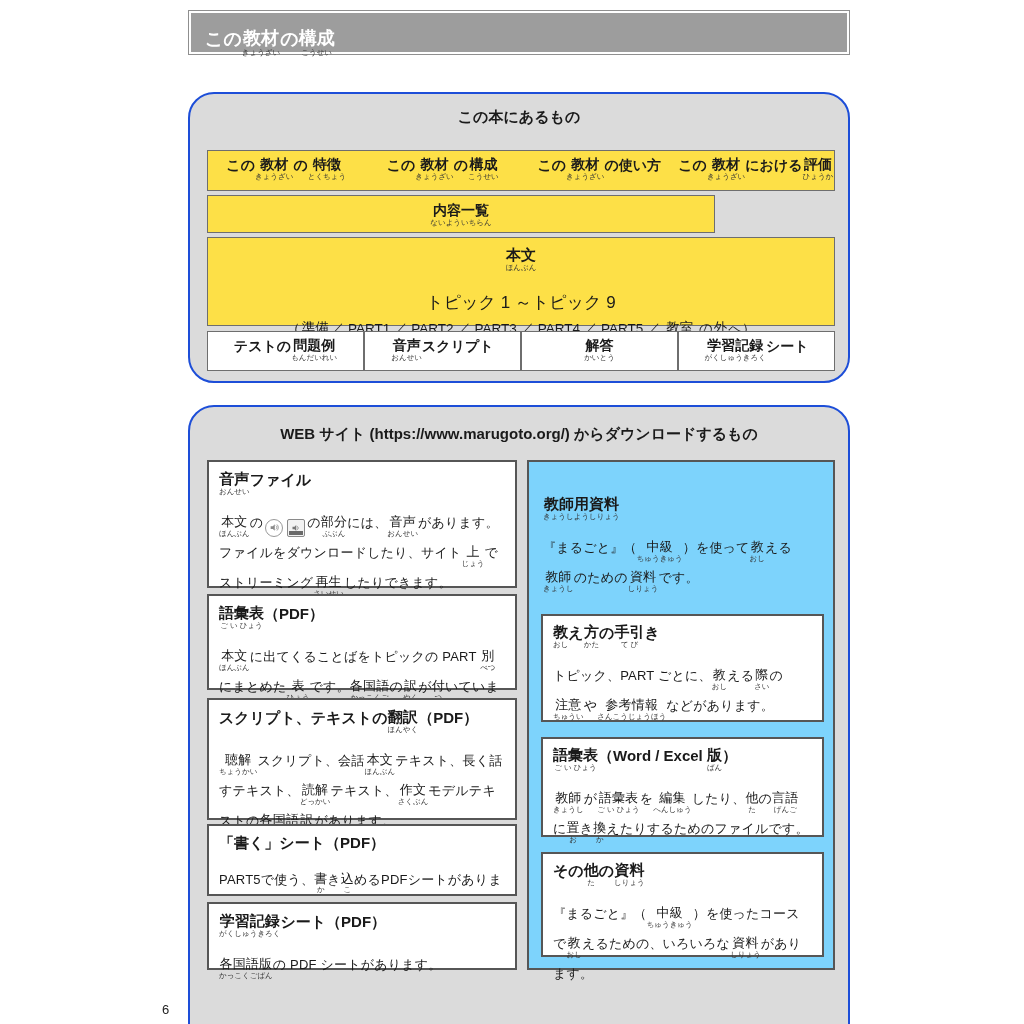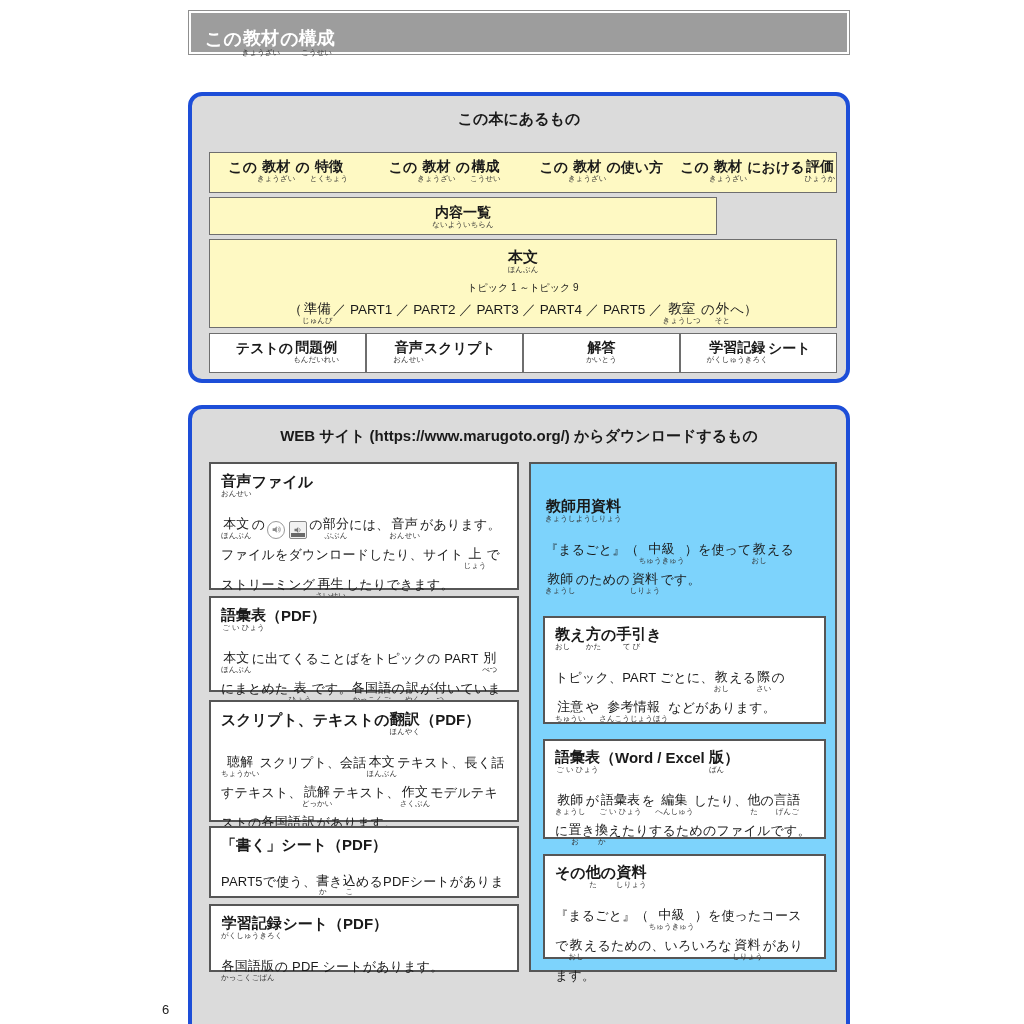--- a/index.html
+++ b/index.html
@@ -15,7 +15,7 @@
   .hdr .rt{color:#ffffff;}
 
   
-  .panel{background:#dbdbdb;border:4px solid #1d4ed8;border-radius:14px;}
+  .panel{background:#dbdbdb;border:2px solid #1d4ed8;border-radius:26px;}
   .sec1{left:188px;top:92px;width:662px;height:291px;}
   .sec2{left:188px;top:405px;width:662px;height:717px;}
   .ptitle{width:100%;text-align:center;font-size:15px;font-weight:bold;}

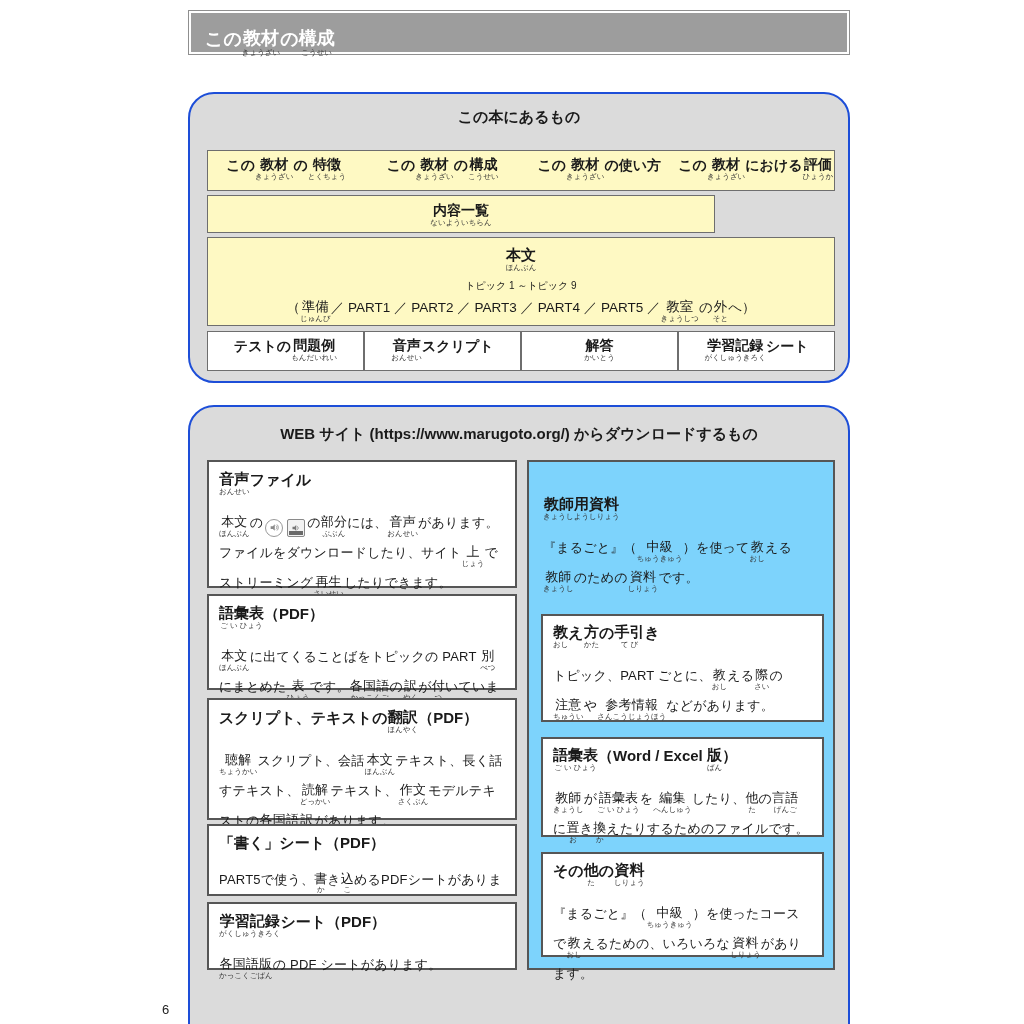--- a/index.html
+++ b/index.html
@@ -21,7 +21,7 @@
   .ptitle{width:100%;text-align:center;font-size:15px;font-weight:bold;}
 
   
-  .wrow{background:#fef9c3;border:1.5px solid #6e6e6e;}
+  .wrow{background:#fde047;border:1.5px solid #6e6e6e;}
   .row1{left:17px;top:56px;width:628px;height:41px;display:flex;}
   .row1 .cell{flex:1;text-align:center;padding-top:6px;font-size:14px;font-weight:600;line-height:1.05;}
   .row2{left:17px;top:101px;width:508px;height:38px;text-align:center;padding-top:7px;

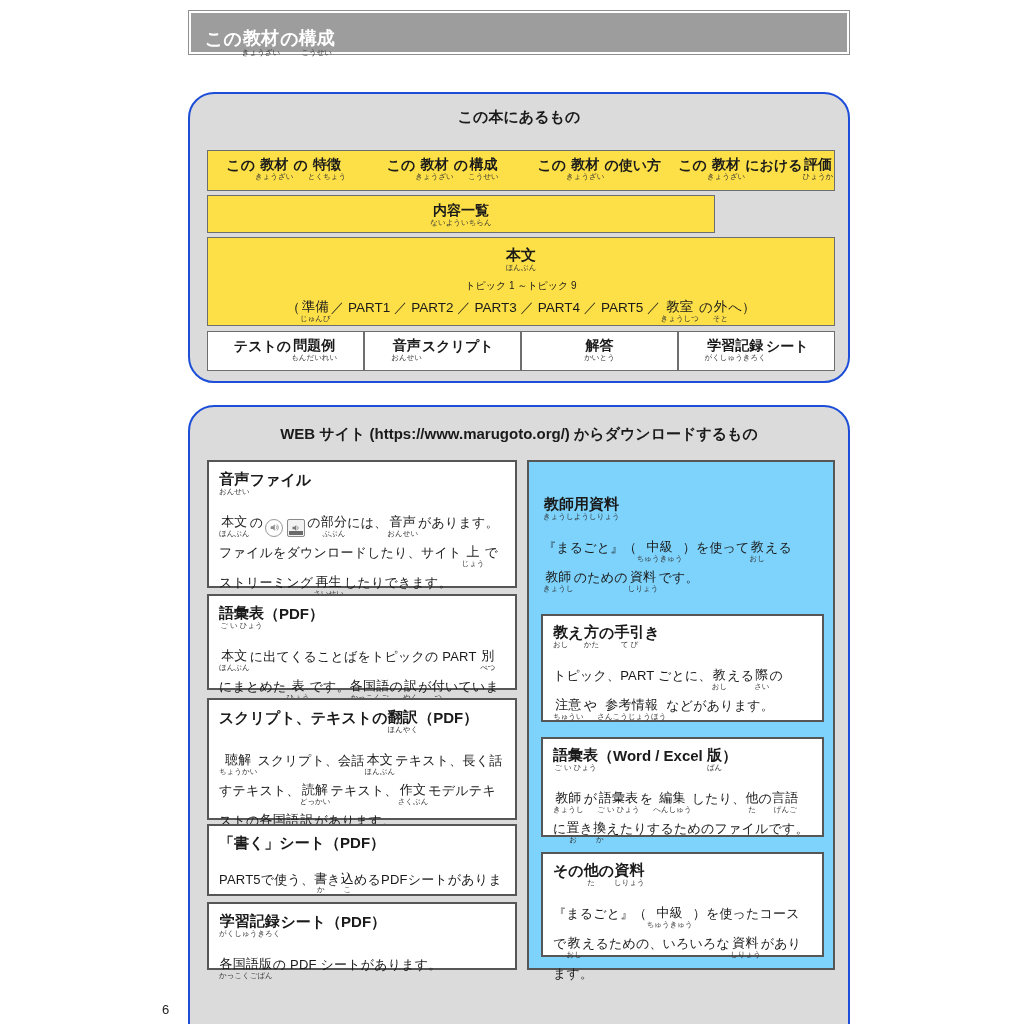--- a/index.html
+++ b/index.html
@@ -28,7 +28,7 @@
         font-size:14px;font-weight:600;line-height:1.05;}
   .row3{left:17px;top:143px;width:628px;height:89px;text-align:center;}
   .r3a{padding-top:9px;font-size:15px;font-weight:bold;line-height:1.05;}
-  .r3b{margin-top:8px;font-size:10px;font-weight:500;}
+  .r3b{margin-top:20px;font-size:17px;font-weight:500;}
   .r3c{margin-top:7px;font-size:13.5px;font-weight:500;line-height:1.05;}
   .row4{left:17px;top:237px;width:628px;height:40px;display:flex;}
   .r4box{flex:1;background:#ffffff;border:1.5px solid #6e6e6e;text-align:center;

